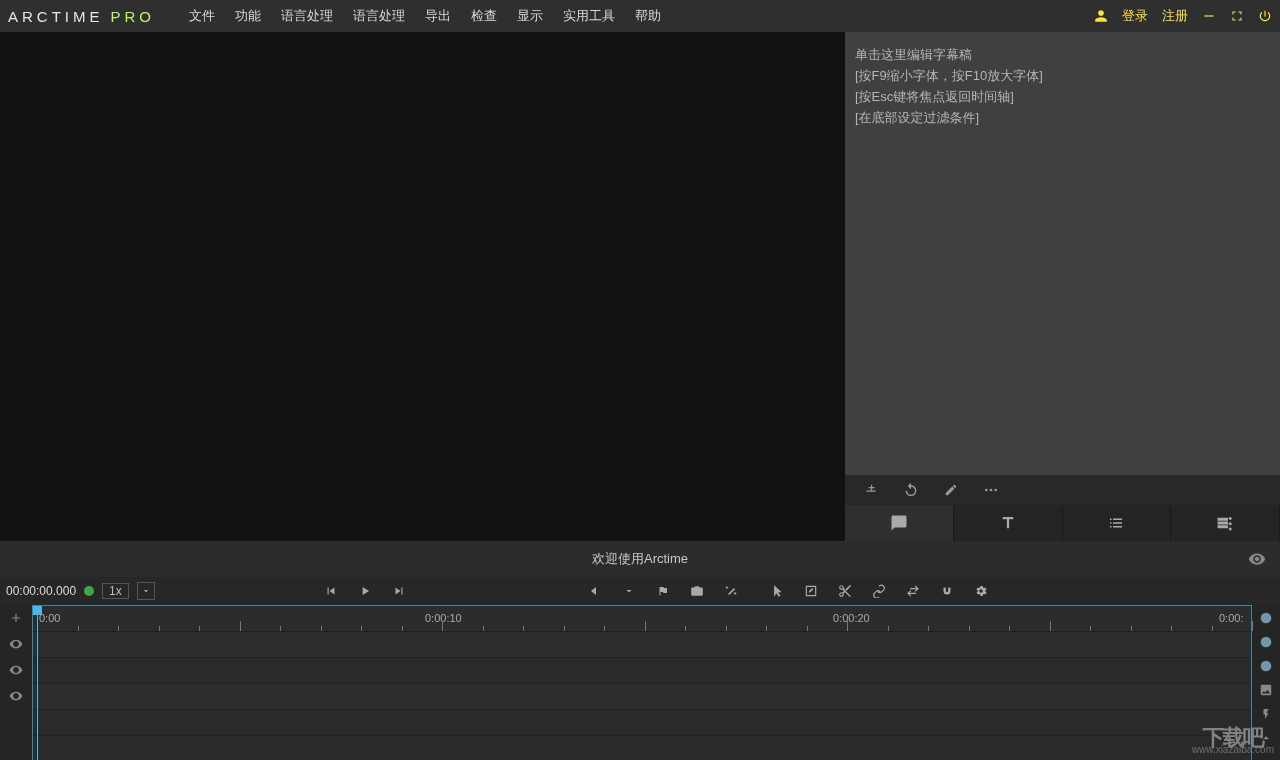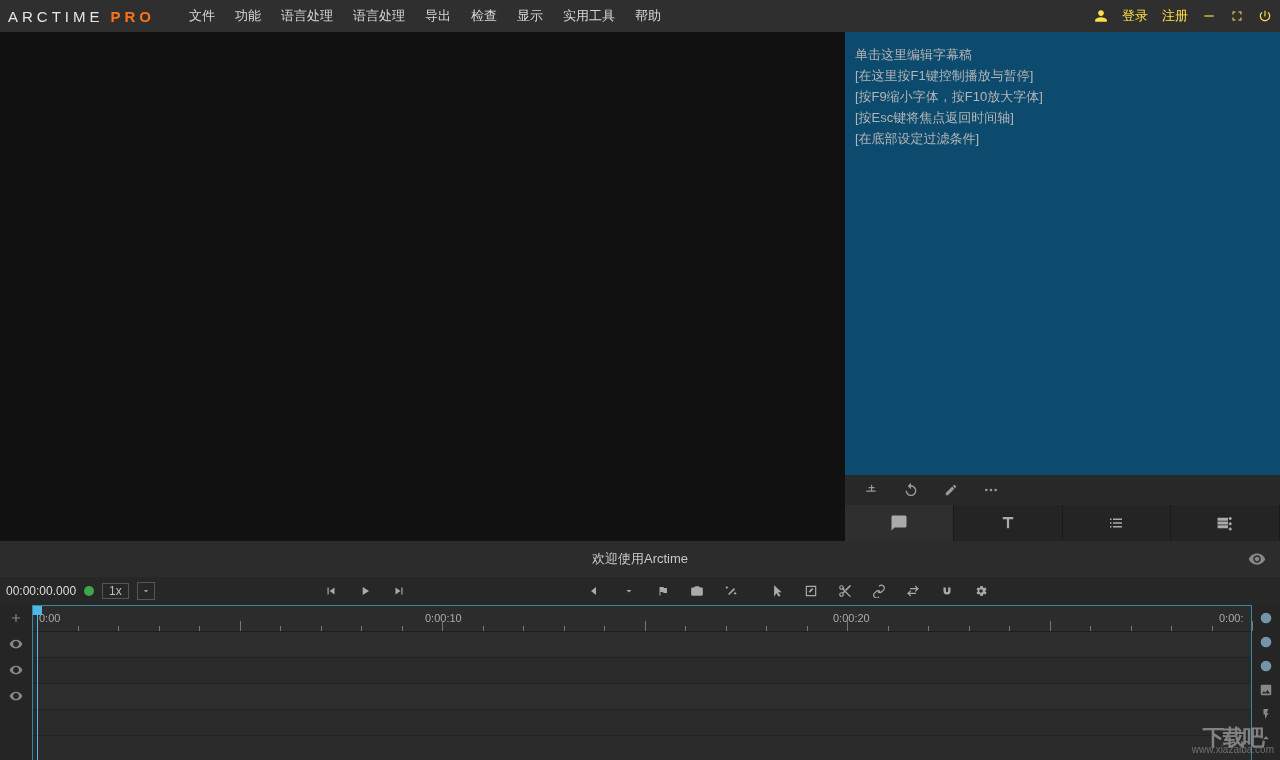--- a/index.html
+++ b/index.html
@@ -7,7 +7,7 @@
 .titlebar { height: 32px; background: #2f2f2f; display: flex; align-items: center; padding: 0 8px; gap: 6px; }
 .logo { display: flex; align-items: center; gap: 7px; font-size: 15px; letter-spacing: 4px; font-weight: 300; }
 .logo .a1 { color: #e6e6e6; }
-.logo .a2 { color: #f97316; padding-right: 18px; font-weight: bold;}
+.logo .a2 { color: #bef264; padding-right: 18px;}
 .menu { display: flex; gap: 0; }
 .menu span { padding: 12px 10px; color: #d8d8d8; cursor: pointer; line-height: 32px; font-size: 13px;}
 .spacer { flex: 1; }

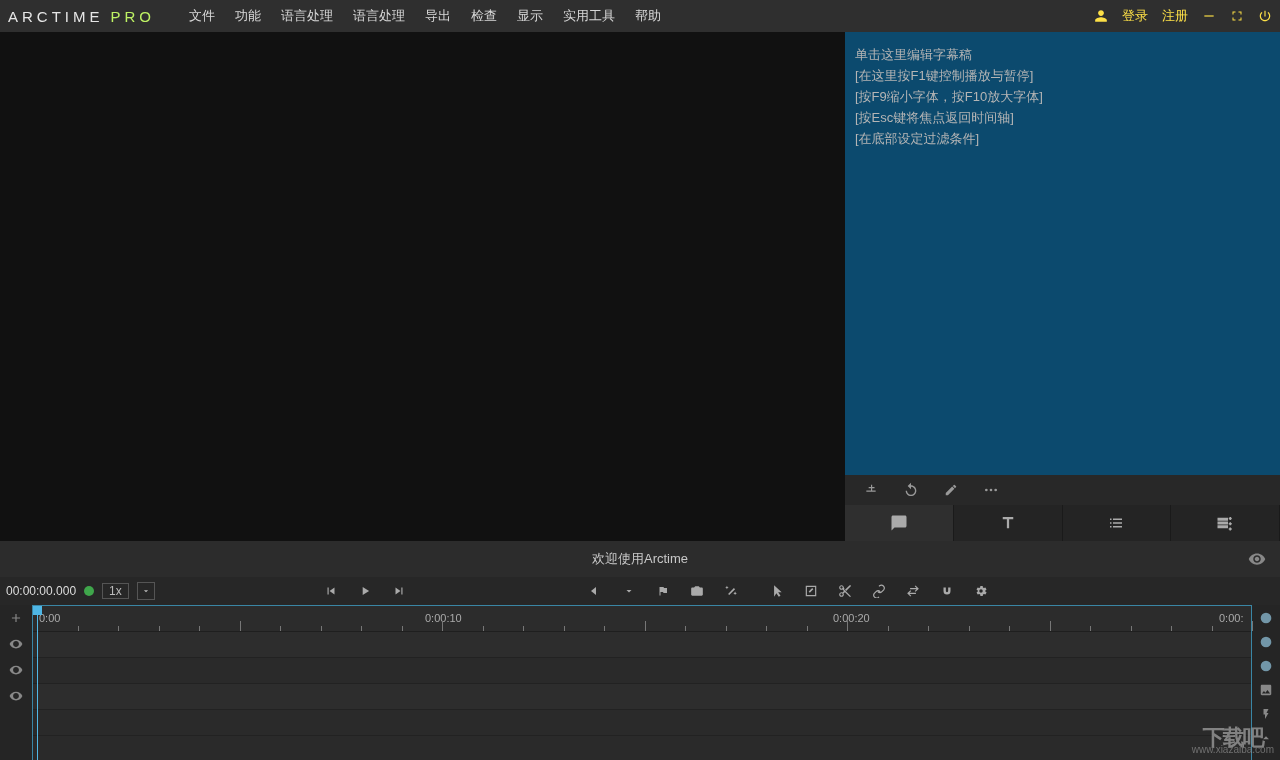--- a/index.html
+++ b/index.html
@@ -15,7 +15,7 @@
 .right-ctrls .ico { width: 14px; height: 14px; display: inline-flex; justify-content: center; align-items: center; }
 .main { display: flex; height: 509px; }
 .video-area { flex: 1; background: #111; position: relative; }
-.side-panel { width: 435px; background: #0c4a6e; display: flex; flex-direction: column; }
+.side-panel { width: 435px; background: #404040; display: flex; flex-direction: column; }
 .script-area { flex: 1; padding: 12px 10px; line-height: 21px; color: #b5b5b5; font-size: 13px; }
 .script-tools { height: 30px; background: #282828; display: flex; align-items: center; gap: 24px; padding: 0 18px; color: #999; }
 .script-tools .ico { width: 16px; height: 16px; }

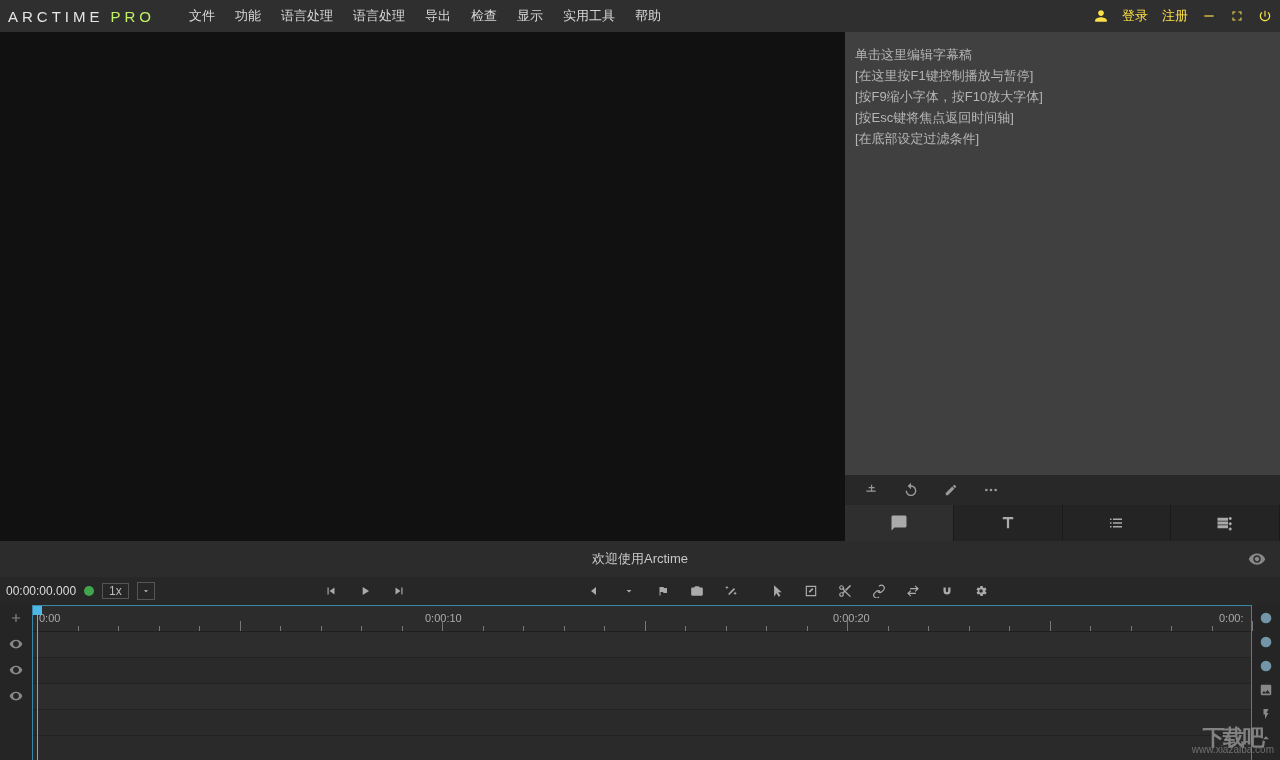--- a/index.html
+++ b/index.html
@@ -100,7 +100,6 @@
   <div class="side-panel">
     <div class="script-area">
       <div>单击这里编辑字幕稿</div>
-      <div>[在这里按F1键控制播放与暂停]</div>
       <div>[按F9缩小字体，按F10放大字体]</div>
       <div>[按Esc键将焦点返回时间轴]</div>
       <div>[在底部设定过滤条件]</div>

